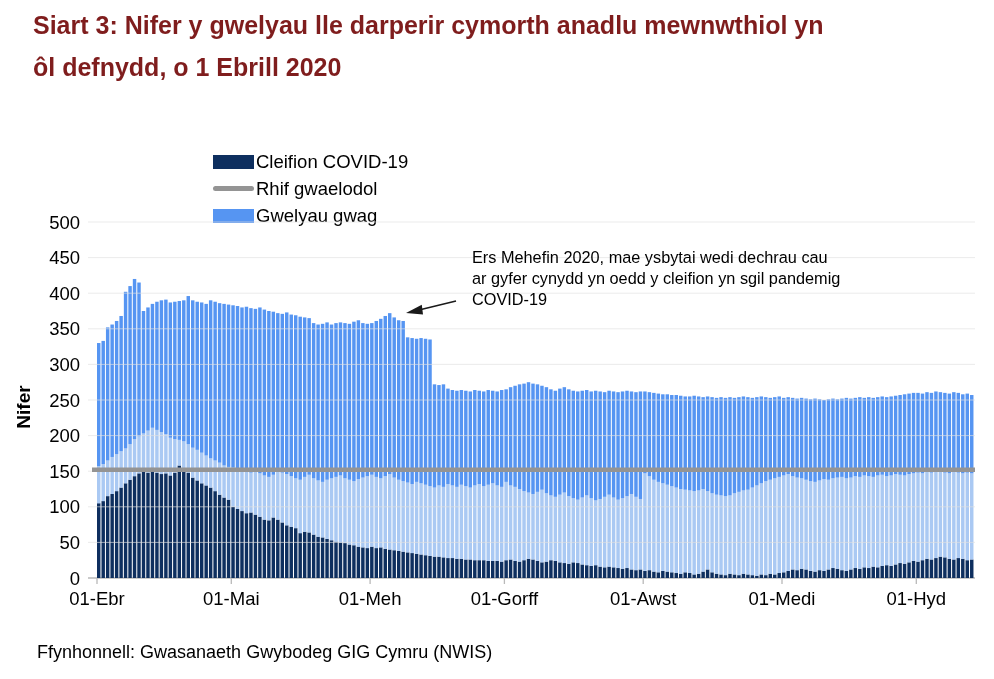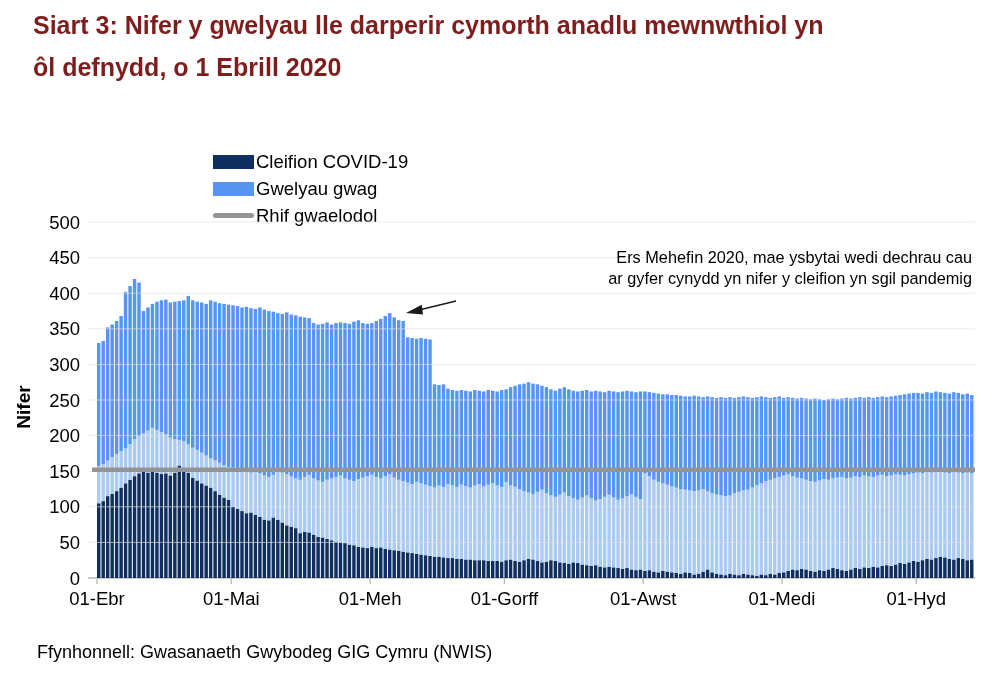--- a/index.html
+++ b/index.html
@@ -39,12 +39,12 @@
     <span class="legend-label">Cleifion COVID-19</span>
   </div>
   <div class="legend-row">
+    <span class="legend-swatch legend-line" style="background: rgb(148, 148, 148);"></span>
+    <span class="legend-label">Rhif gwaelodol</span>
+  </div>
+  <div class="legend-row">
     <span class="legend-swatch" style="background: rgb(86, 149, 242);"></span>
     <span class="legend-label">Gwelyau gwag</span>
-  </div>
-  <div class="legend-row">
-    <span class="legend-swatch legend-line" style="background: rgb(148, 148, 148);"></span>
-    <span class="legend-label">Rhif gwaelodol</span>
   </div>
 </div>
 

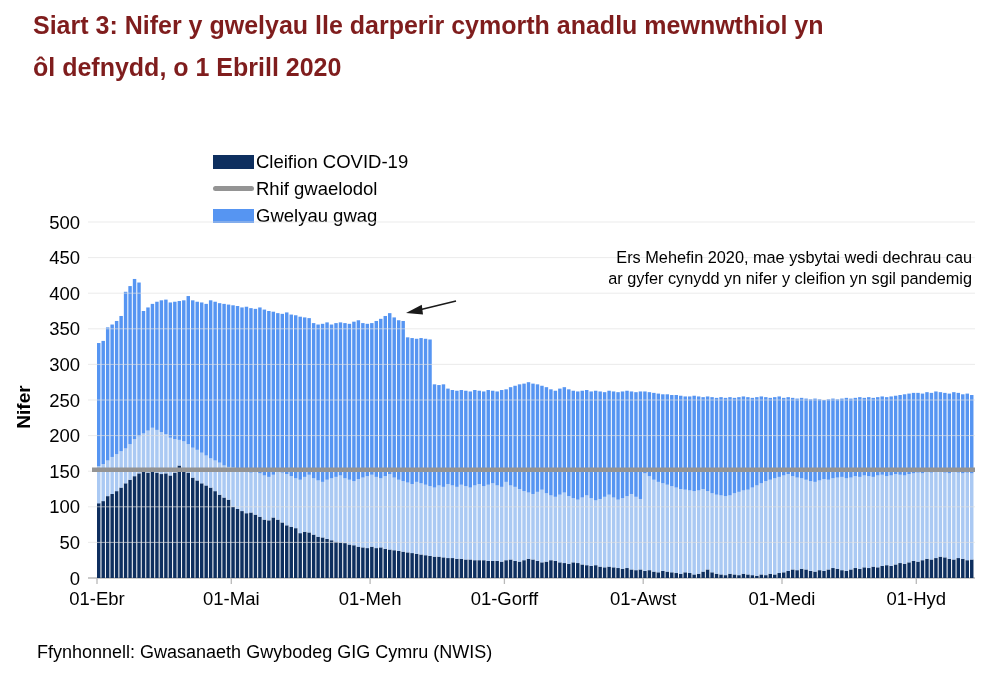--- a/index.html
+++ b/index.html
@@ -22,7 +22,7 @@
   }
   .annotation{
     position:absolute;left:472px;top:247px;width:500px;
-    font-size:16.3px;line-height:21px;color:#000;text-align:right;
+    font-size:16.3px;line-height:21px;color:#000;
   }
   .source{position:absolute;left:37px;top:642px;font-size:18px;}
   svg.chart{position:absolute;left:0;top:0;}

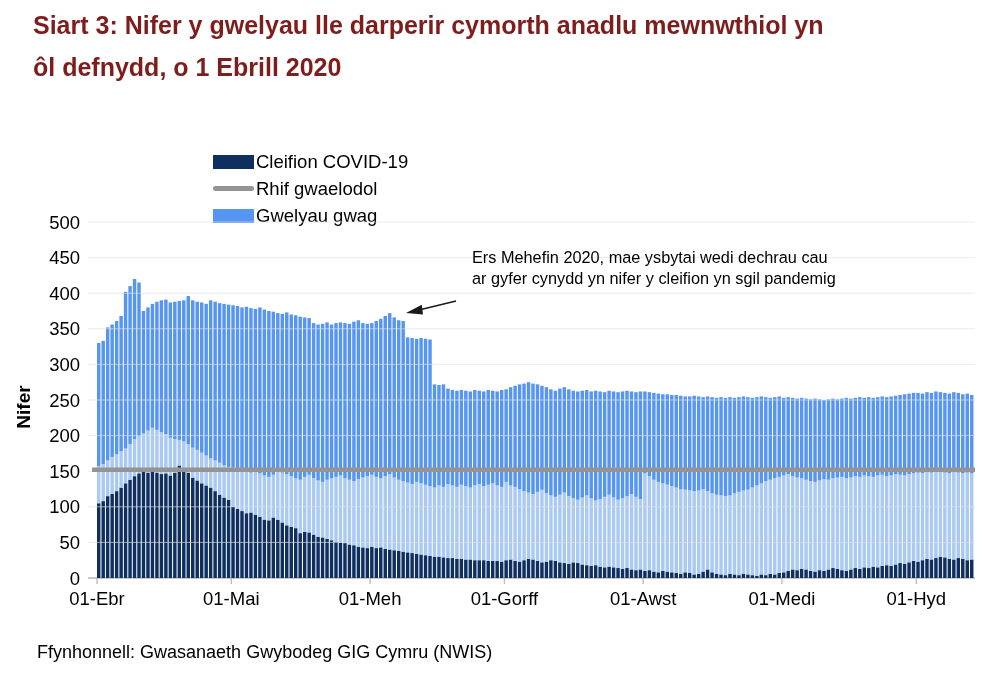--- a/index.html
+++ b/index.html
@@ -682,7 +682,7 @@
 
 <div class="annotation">
   <div>Ers Mehefin 2020, mae ysbytai wedi dechrau cau</div>
-  <div>ar gyfer cynydd yn nifer y cleifion yn sgil pandemig</div>
+  <div>ar gyfer cynydd yn oedd y cleifion yn sgil pandemig</div>
 </div>
 
 <div class="source">Ffynhonnell: Gwasanaeth Gwybodeg GIG Cymru (NWIS)</div>

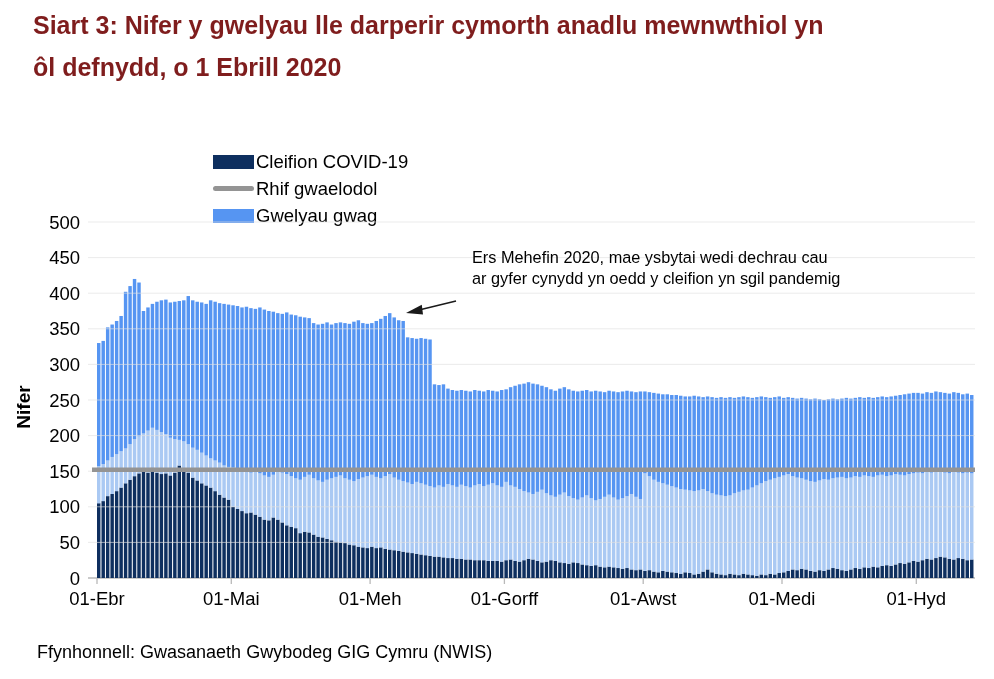--- a/index.html
+++ b/index.html
@@ -683,6 +683,7 @@
 <div class="annotation">
   <div>Ers Mehefin 2020, mae ysbytai wedi dechrau cau</div>
   <div>ar gyfer cynydd yn oedd y cleifion yn sgil pandemig</div>
+  <div>COVID-19</div>
 </div>
 
 <div class="source">Ffynhonnell: Gwasanaeth Gwybodeg GIG Cymru (NWIS)</div>

